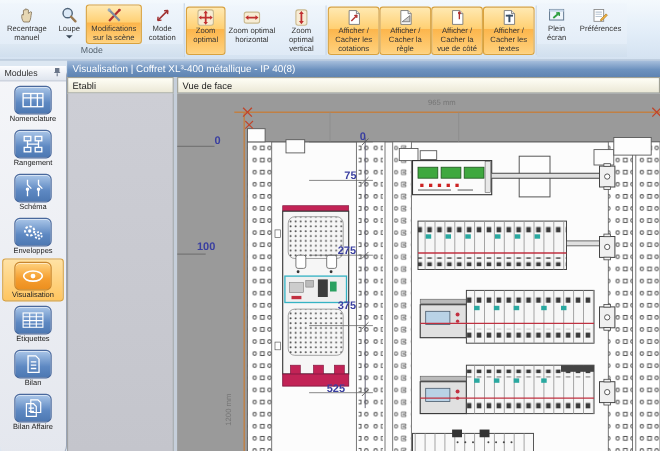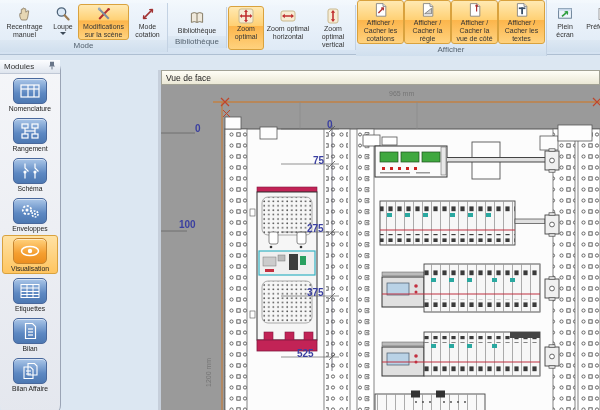--- a/index.html
+++ b/index.html
@@ -109,20 +109,6 @@
       <div class="rgroup-label">Mode</div>
     </div>
 
-    <div class="rgroup">
-      <div class="rbtns">
-        <div class="rbtn" style="width:56px">
-          <span class="ricon">
-              <svg width="16" height="16" viewBox="0 0 16 16">
-                <path d="M2.4 3.4 Q5.4 1.8 8 3.4 Q10.6 1.8 13.6 3.4 L13.6 12.4 Q10.6 10.8 8 12.4 Q5.4 10.8 2.4 12.4 Z" fill="#efe9dc" stroke="#7a6f58" stroke-width="0.9"></path>
-                <line x1="8" y1="3.4" x2="8" y2="12.4" stroke="#7a6f58" stroke-width="0.9"></line>
-              </svg>
-            </span>
-          <span class="rlabel">Bibliothèque</span>
-        </div>
-      </div>
-      <div class="rgroup-label">Bibliothèque</div>
-    </div>
 
     <div class="rgroup">
       <div class="rbtns">

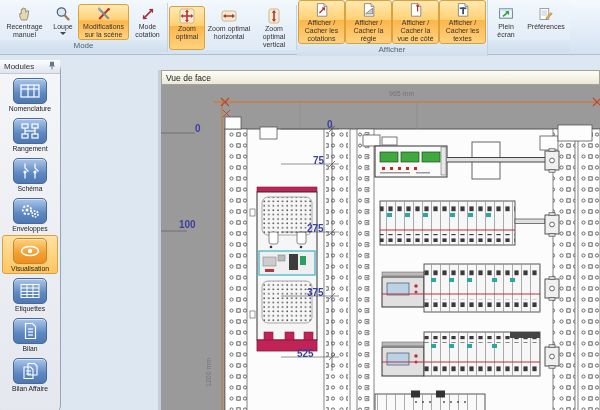--- a/index.html
+++ b/index.html
@@ -191,7 +191,6 @@
           <span class="rlabel">Afficher / Cacher les textes</span>
         </div>
       </div>
-      <div class="rgroup-label">Afficher</div>
     </div>
 
     <div class="rgroup" style="border-right:none;">

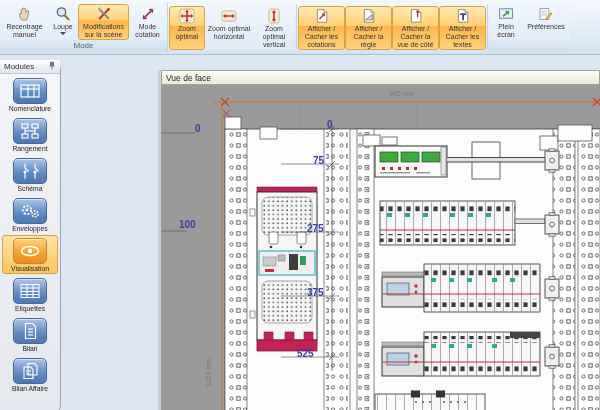--- a/index.html
+++ b/index.html
@@ -325,6 +325,9 @@
     </div>
   </div>
 
+  <div class="titlebar">
+    <span>Visualisation | Coffret XL³-400 métallique - IP 40(8)</span>
+  </div>
 
 
   <div class="splitter"></div>

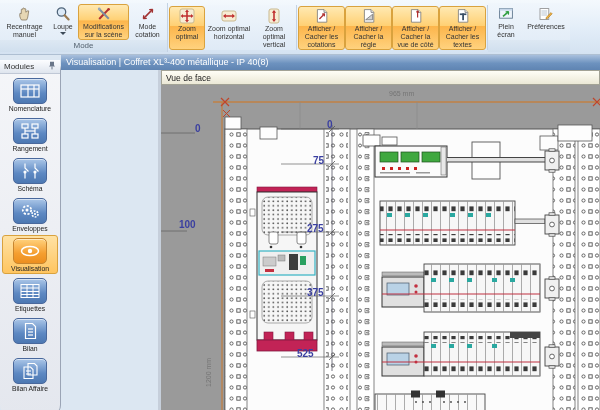--- a/index.html
+++ b/index.html
@@ -329,6 +329,10 @@
     <span>Visualisation | Coffret XL³-400 métallique - IP 40(8)</span>
   </div>
 
+  <div class="panel-left">
+    <div class="panel-header">Etabli</div>
+    <div class="pbody"></div>
+  </div>
 
   <div class="splitter"></div>
 

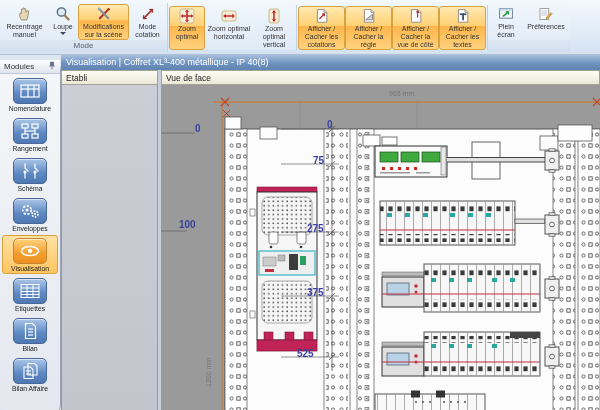--- a/index.html
+++ b/index.html
@@ -543,7 +543,7 @@
       <span class="bnum" style="left:166px;top:34px;">0</span>
       <span class="bnum" style="left:152px;top:70px;">75</span>
       <span class="bnum" style="left:146px;top:138px;">275</span>
-      <span class="bnum" style="left:146px;top:202px;text-align:right;">375</span>
+      <span class="bnum" style="left:146px;top:188px;text-align:right;">375</span>
       <span class="bnum" style="left:136px;top:263px;text-align:center;">525</span>
     </div>
   </div>

